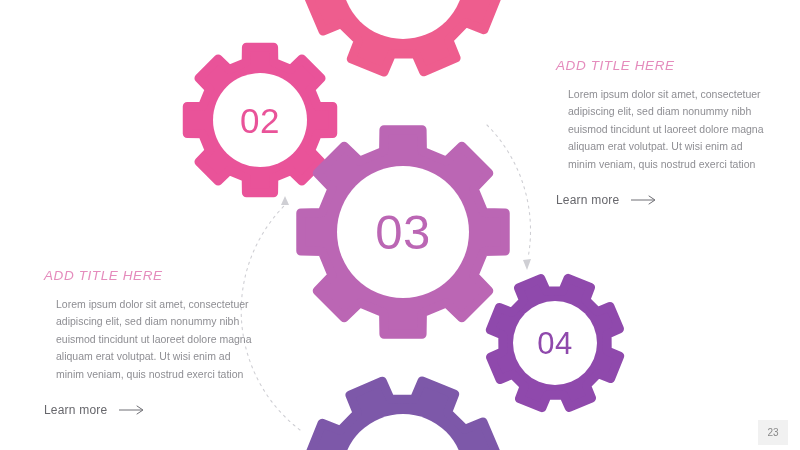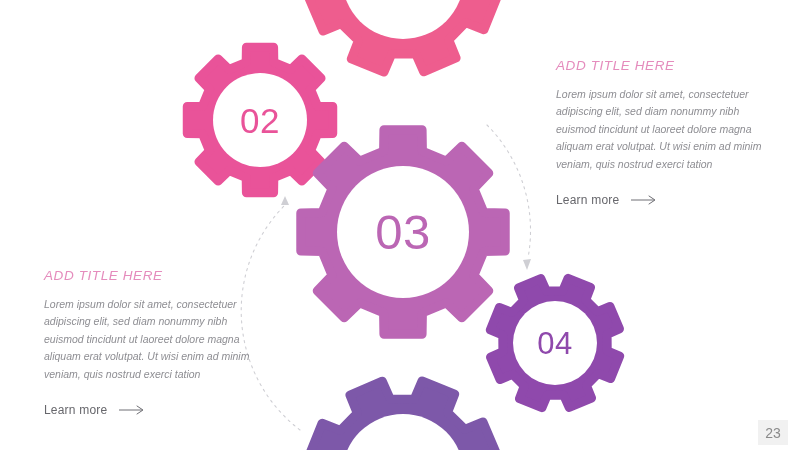--- a/index.html
+++ b/index.html
@@ -54,9 +54,8 @@
     font-size: 10.5px;
     line-height: 17.4px;
     color: #8e8e93;
-    margin: 0;
+    margin: 12px;
     font-weight: 400;
-    font-style: italic;
   }
   .learn-more {
     display: flex;

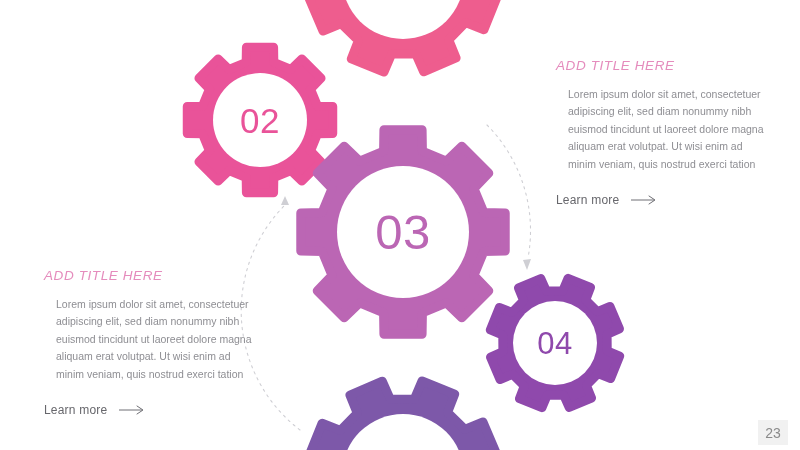--- a/index.html
+++ b/index.html
@@ -83,7 +83,7 @@
     display: flex;
     align-items: center;
     justify-content: center;
-    font-size: 14px;
+    font-size: 10px;
     color: #8a8a8a;
   }
 </style>

